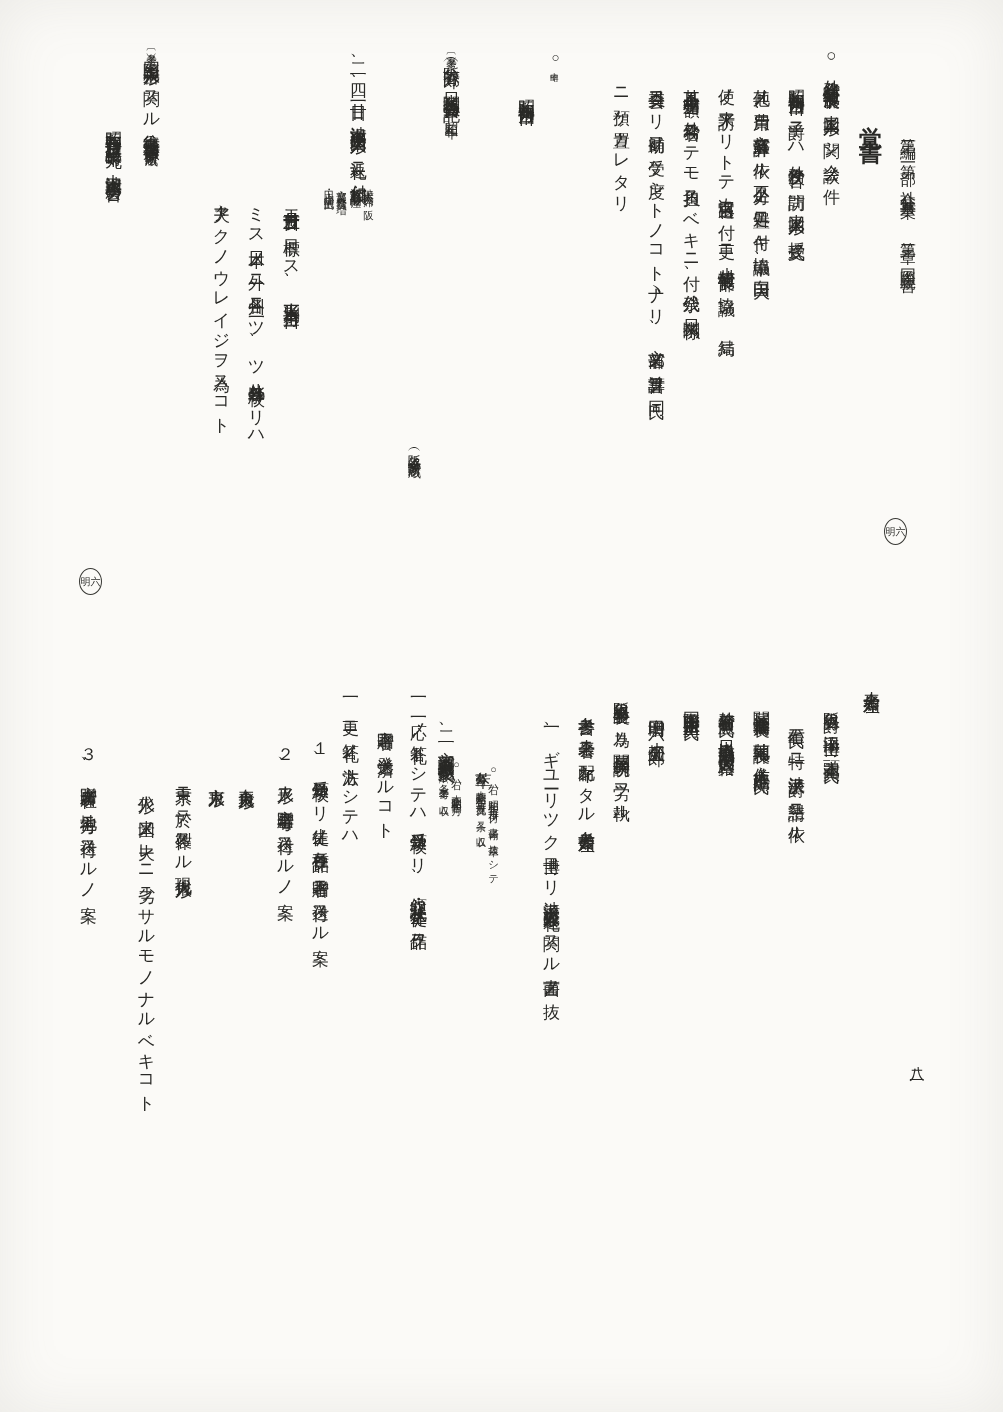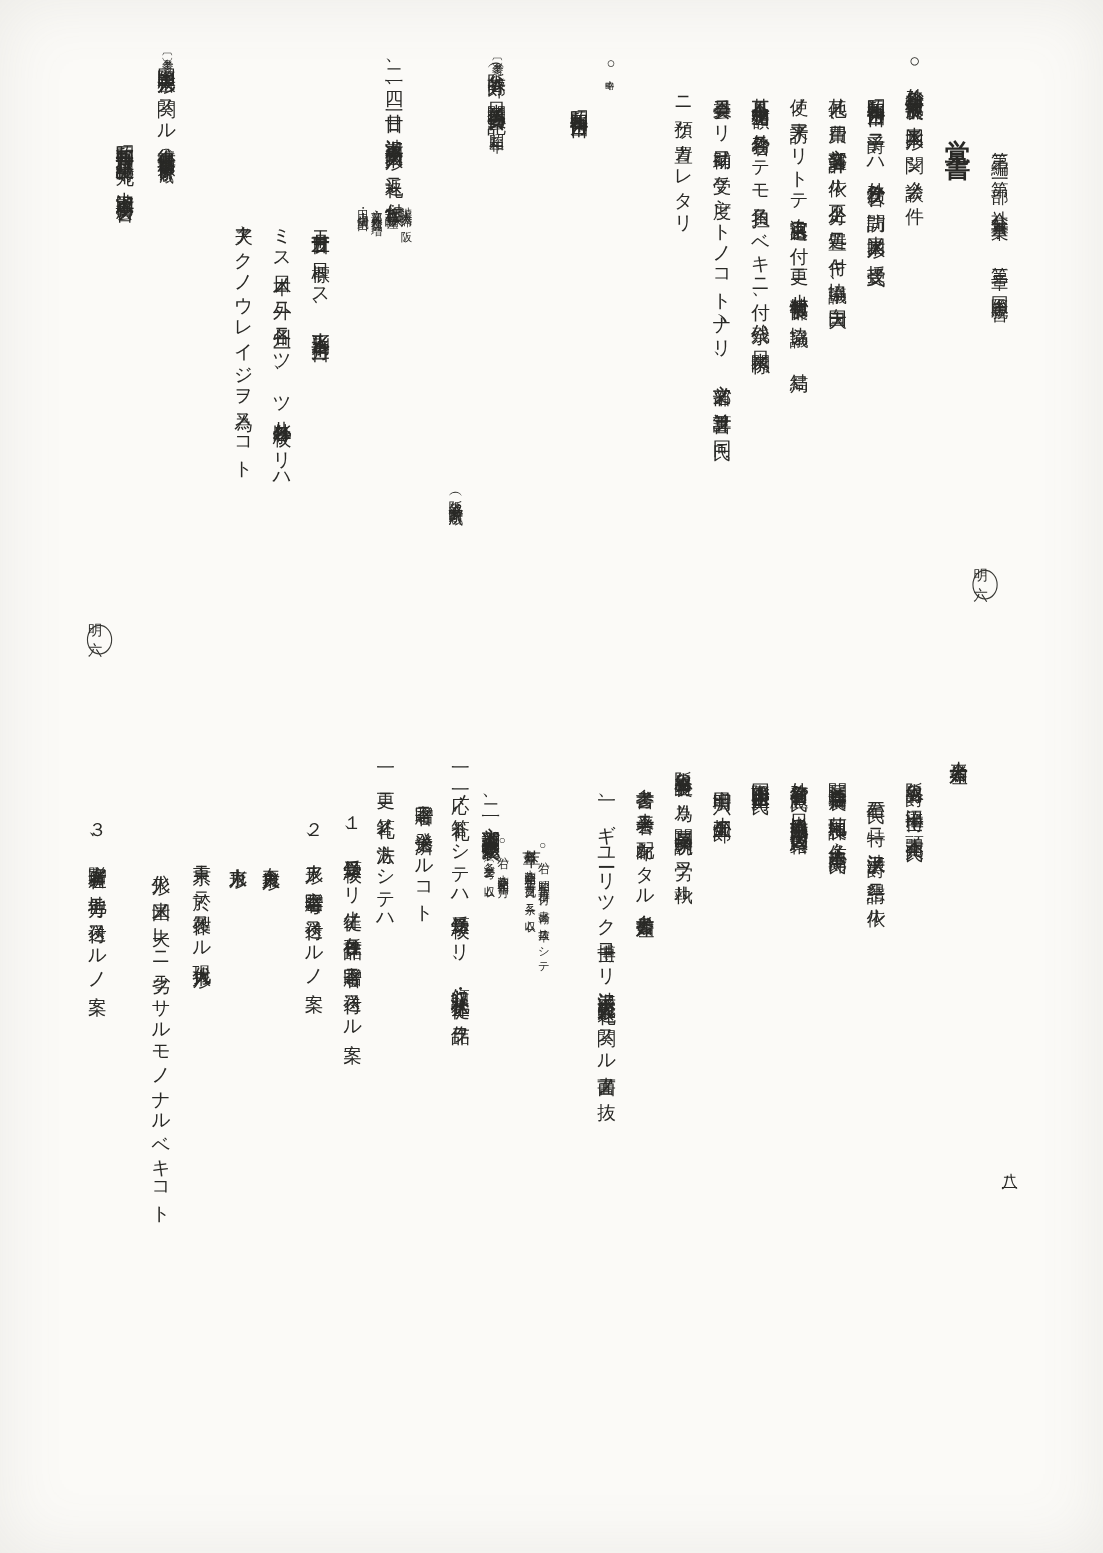--- a/index.html
+++ b/index.html
@@ -48,7 +48,7 @@
     border-radius:50%;
     display:flex; align-items:center; justify-content:center;
     writing-mode:horizontal-tb;
-    font-size:13px; letter-spacing:0;
+    font-size:10px; letter-spacing:0;
     color:#2d2d2a;
   }
 </style>

